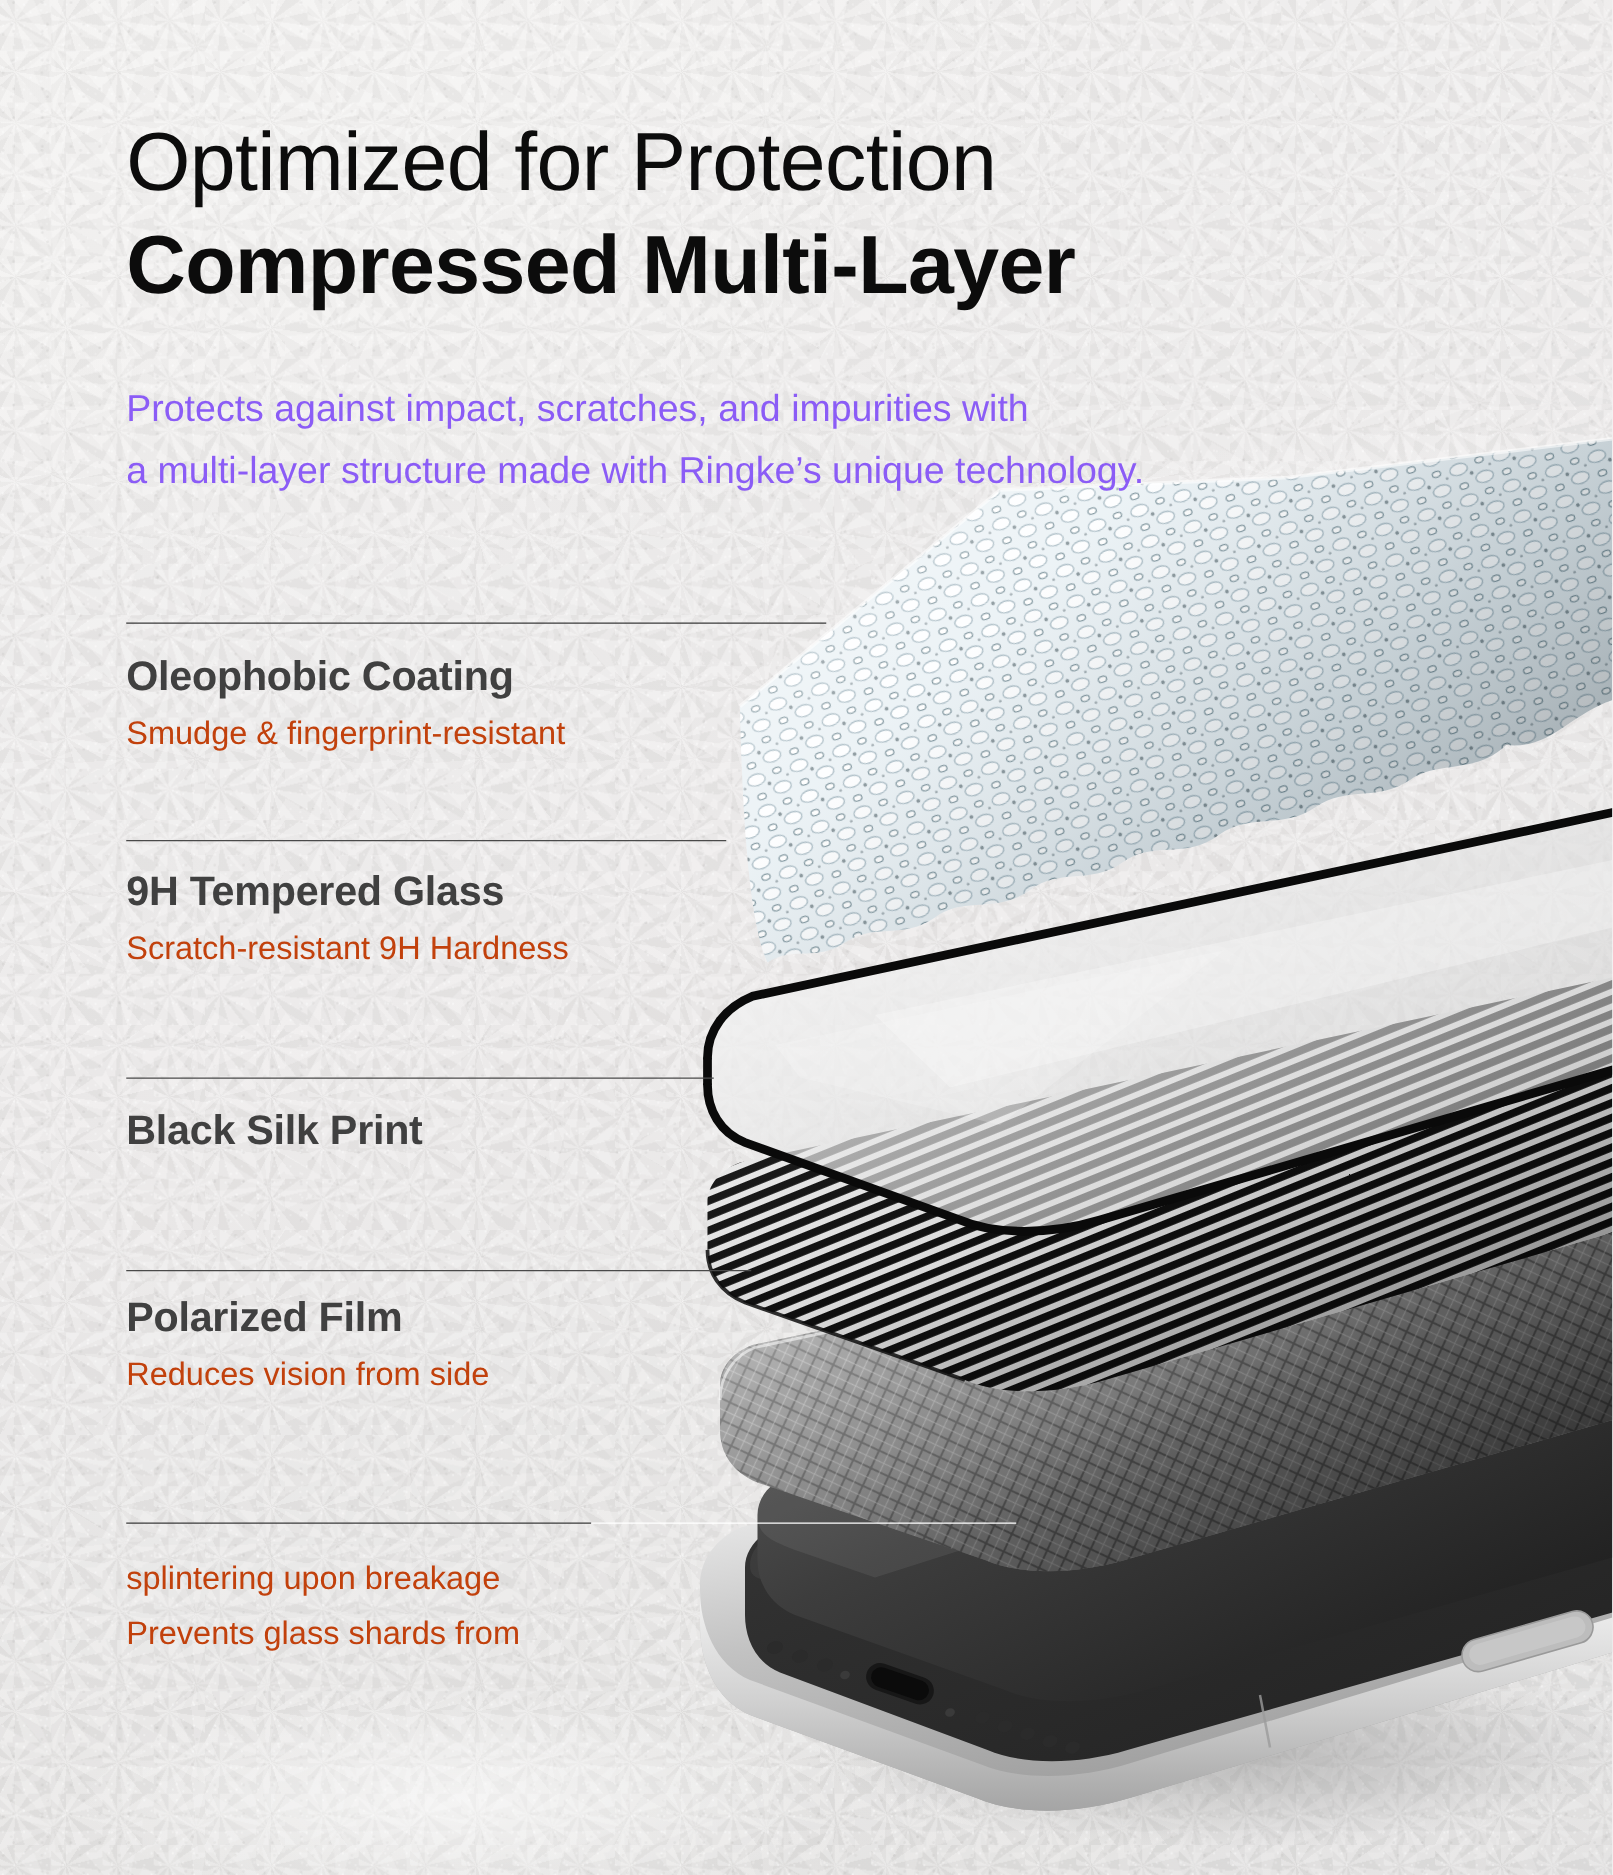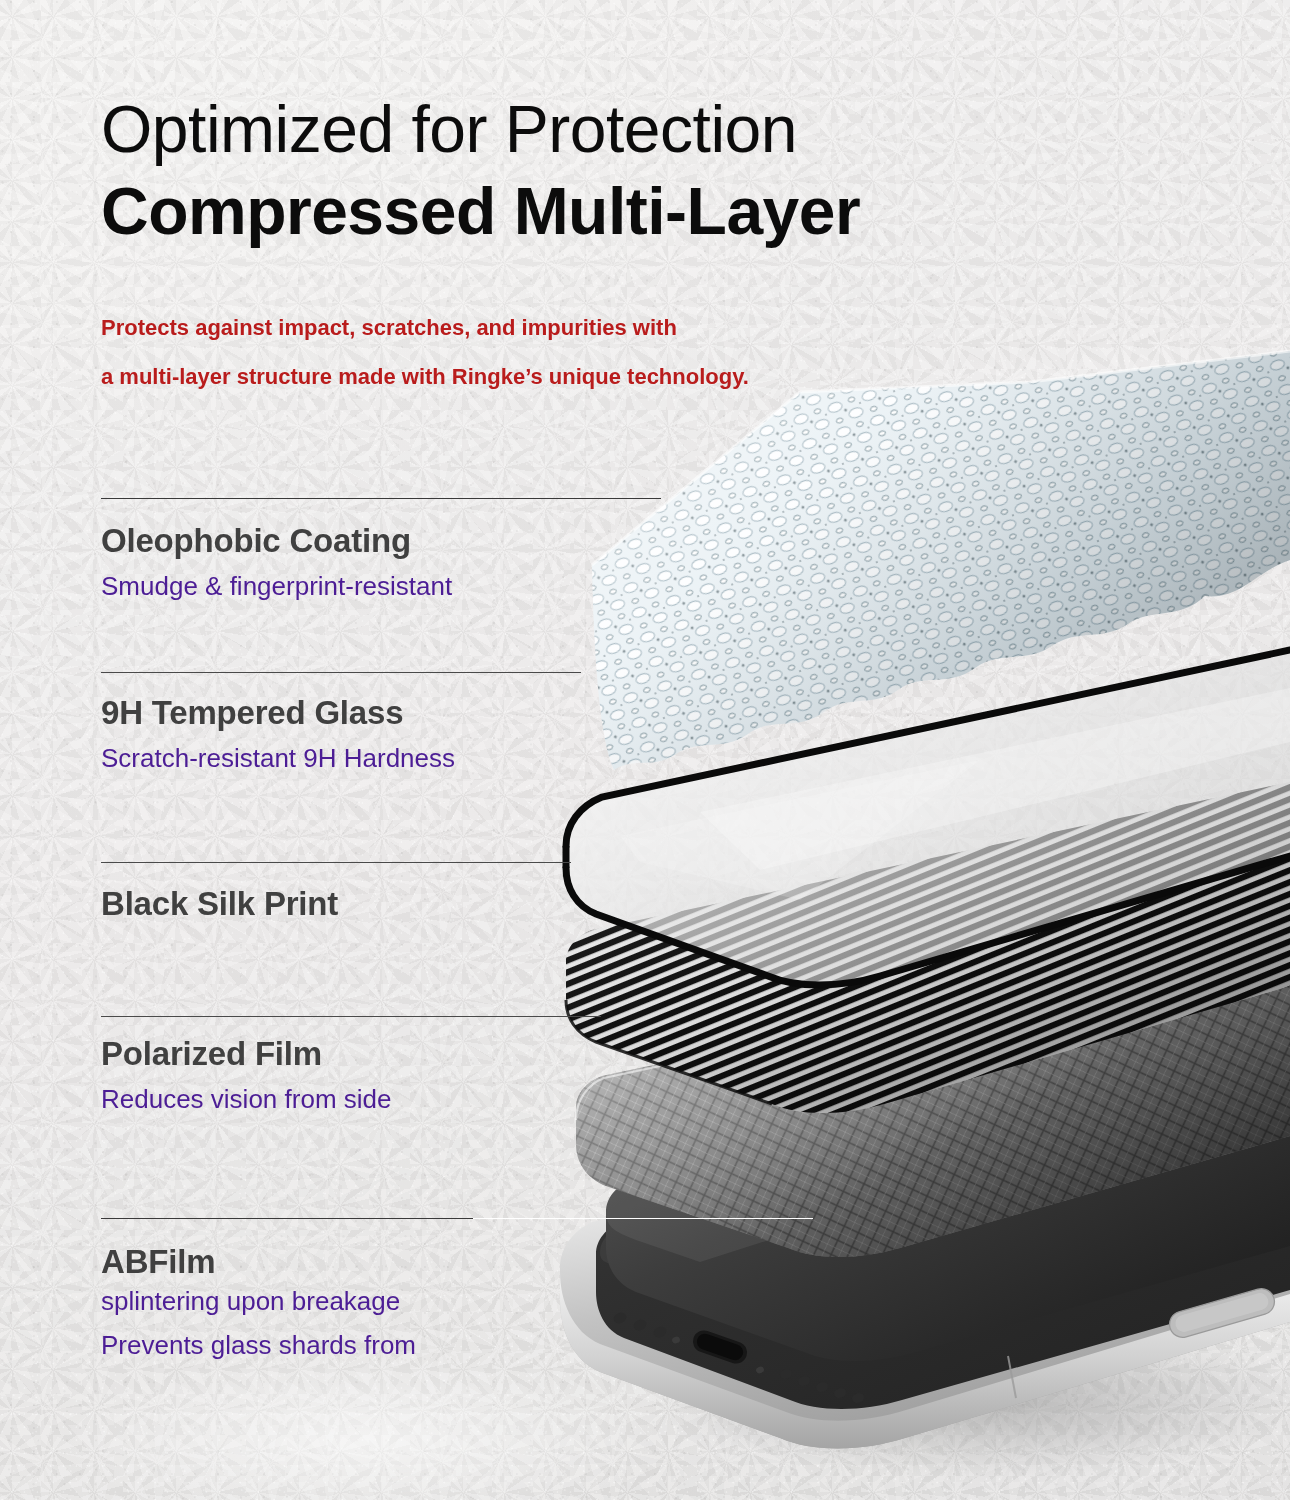--- a/index.html
+++ b/index.html
@@ -58,8 +58,8 @@
   .title-1 { top:96px;  font-size:66px; font-weight:400; line-height:1.0; }
   .title-2 { top:178px; font-size:66px; font-weight:700; line-height:1.0; }
 
-  .subtitle { position:absolute; left:101px; top:303px; color:#b91c1c;
-              font-size:22px; line-height:49px; font-weight:700; white-space:nowrap; }
+  .subtitle { position:absolute; left:101px; top:303px; color:#8b5cf6;
+              font-size:30px; line-height:49px; font-weight:400; white-space:nowrap; }
   .subtitle span { display:block; }
 
   

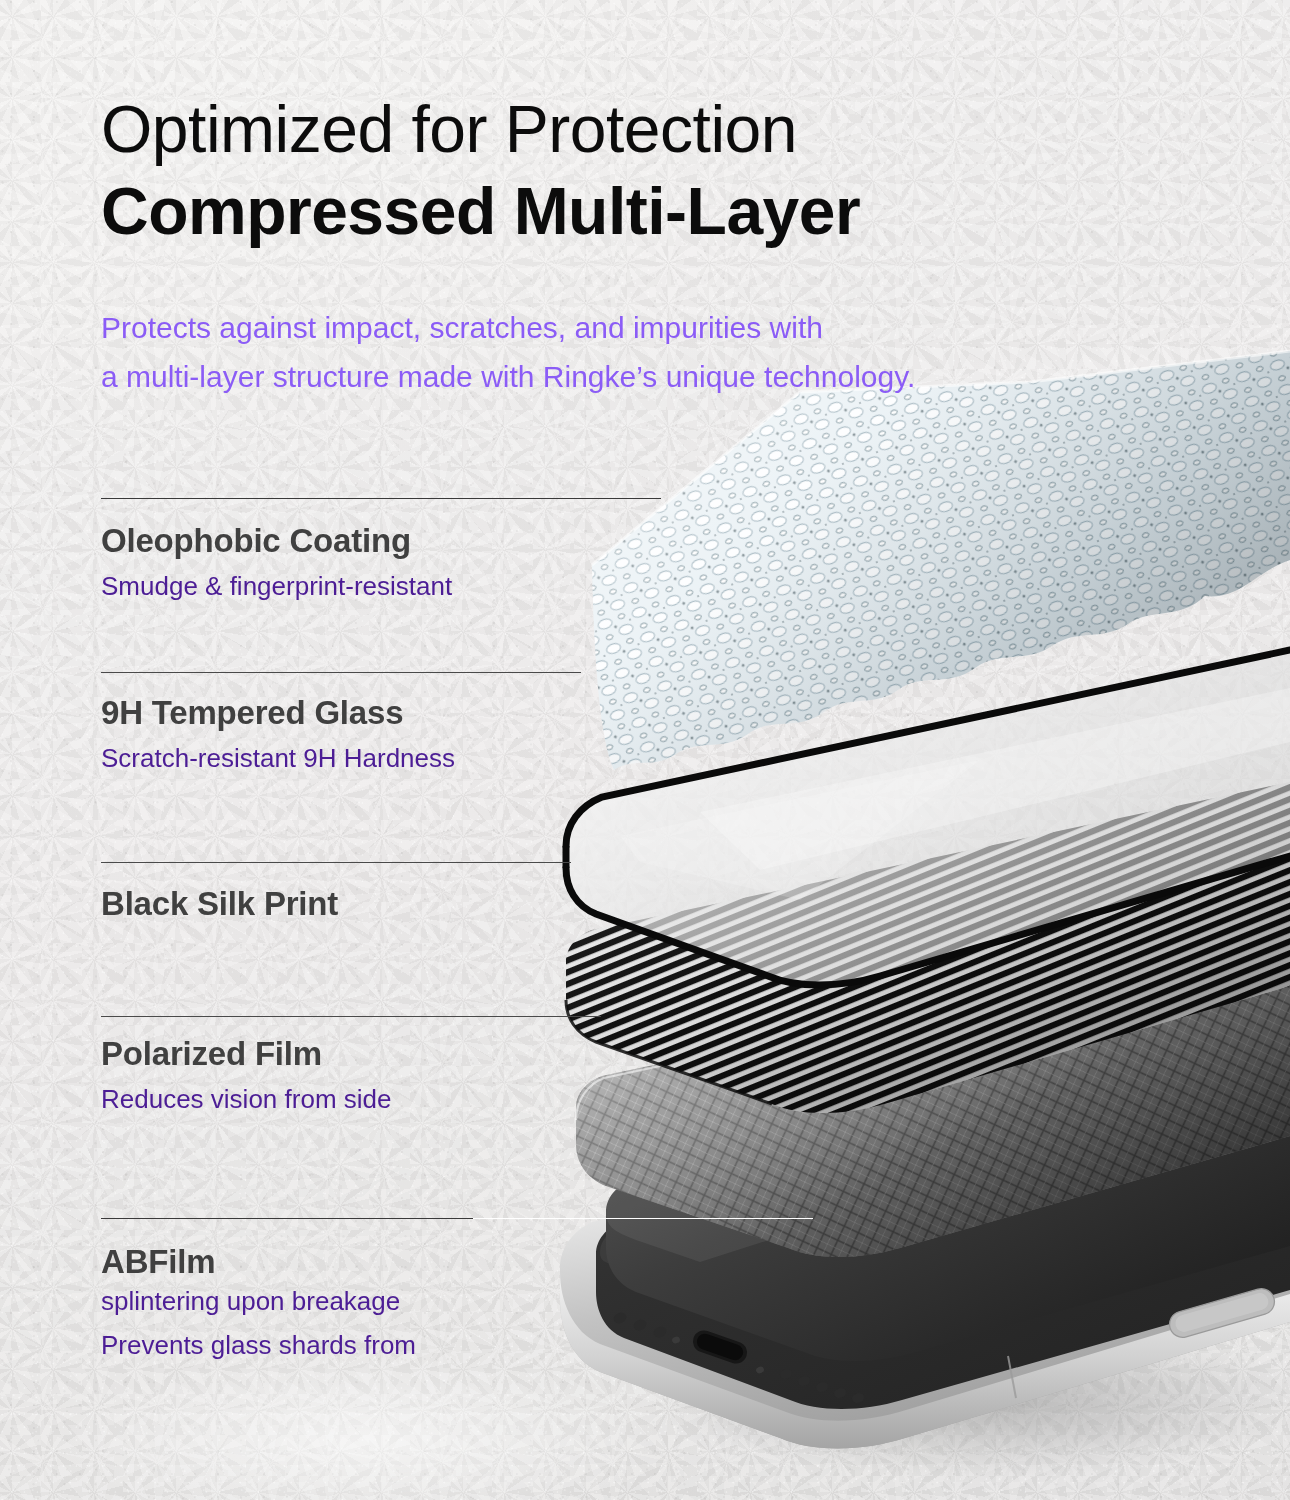--- a/index.html
+++ b/index.html
@@ -72,7 +72,7 @@
   
   .feat { position:absolute; left:101px; white-space:nowrap; }
   .feat h3 { font-size:33px; font-weight:700; color:#404040; line-height:1.18; letter-spacing:-.2px; }
-  .feat p  { font-size:26px; font-weight:400; color:#4c1d95; line-height:38px; margin-top:6px; }
+  .feat p  { font-size:26px; font-weight:400; color:#c2410c; line-height:38px; margin-top:6px; }
 
   
   .art { position:absolute; left:0; top:0; width:1290px; height:1500px; pointer-events:none; }

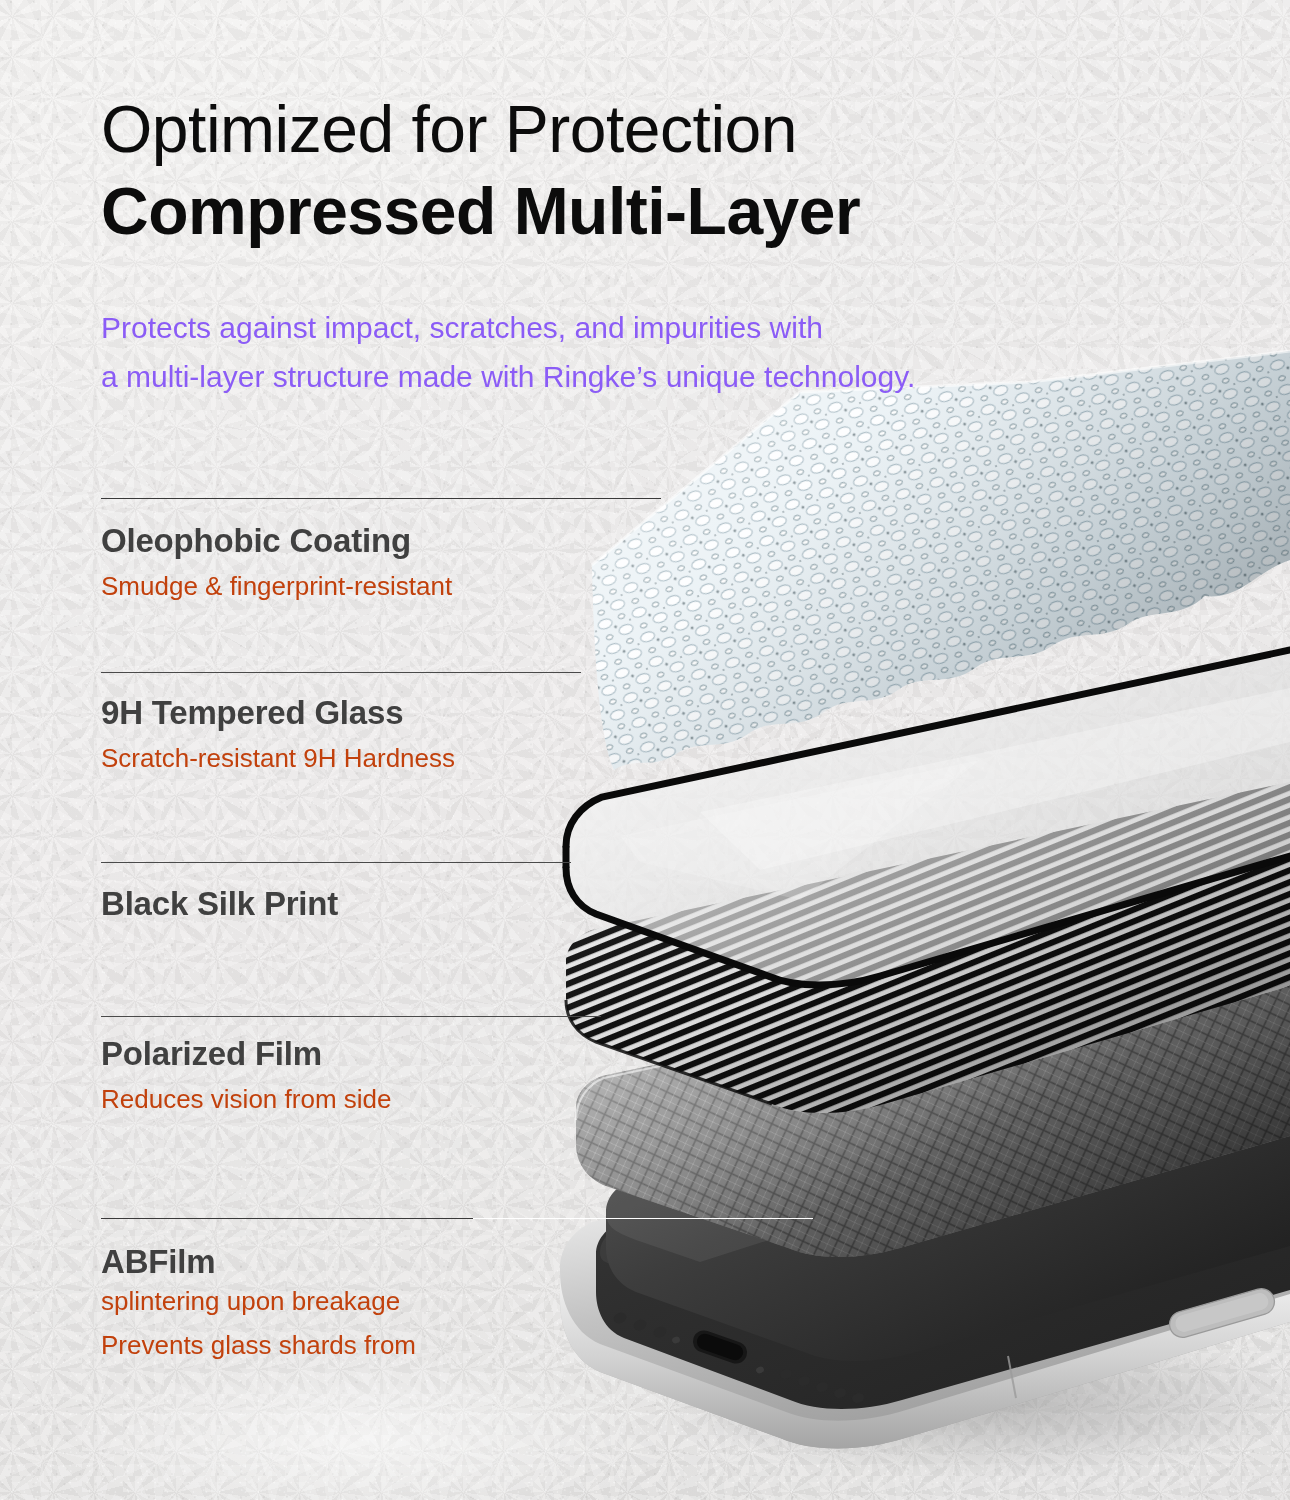--- a/index.html
+++ b/index.html
@@ -341,7 +341,6 @@
     <div class="rule" style="left:101px; top:1218px; width:372px;"></div>
     <div class="rule white-tail" style="left:473px; top:1218px; width:340px;"></div>
     <div class="feat" style="top:1243px;">
-      <h3>ABFilm</h3>
       <p style="margin-top:0;">splintering upon breakage</p>
       <p>Prevents glass shards from</p>
     </div>

